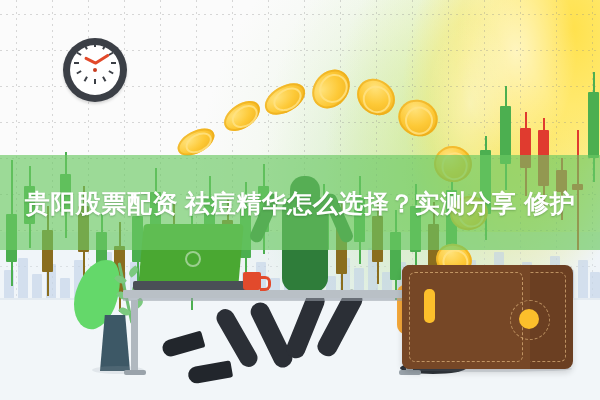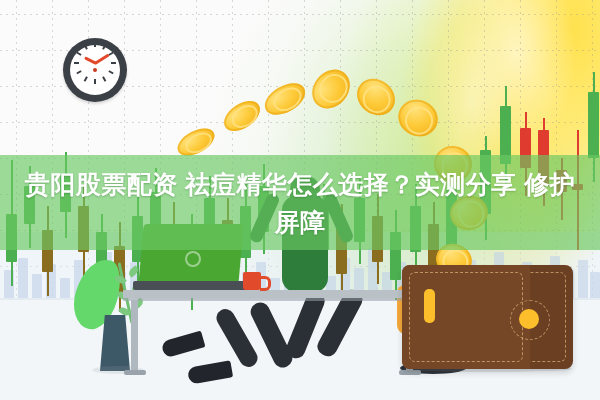--- a/index.html
+++ b/index.html
@@ -439,7 +439,6 @@
   <div class="banner"></div>
   <div class="title">
     <span>贵阳股票配资 祛痘精华怎么选择？实测分享 修护</span>
-    <span>屏障</span>
   </div>
 
 </div>

